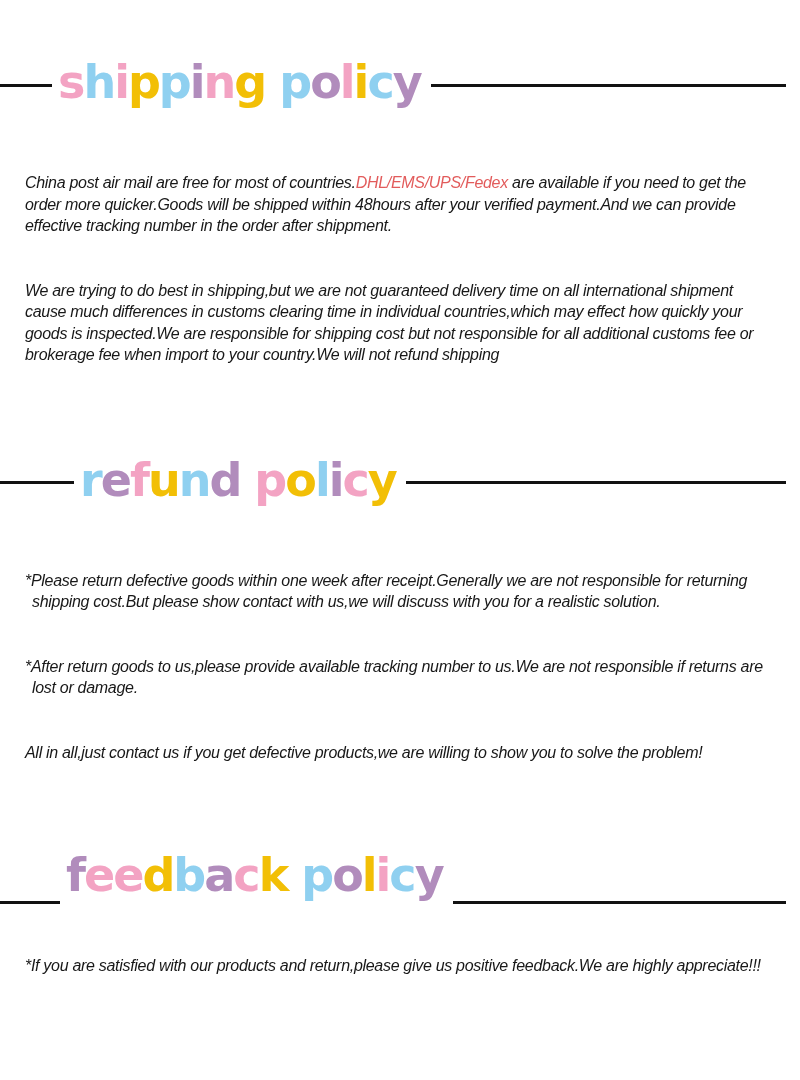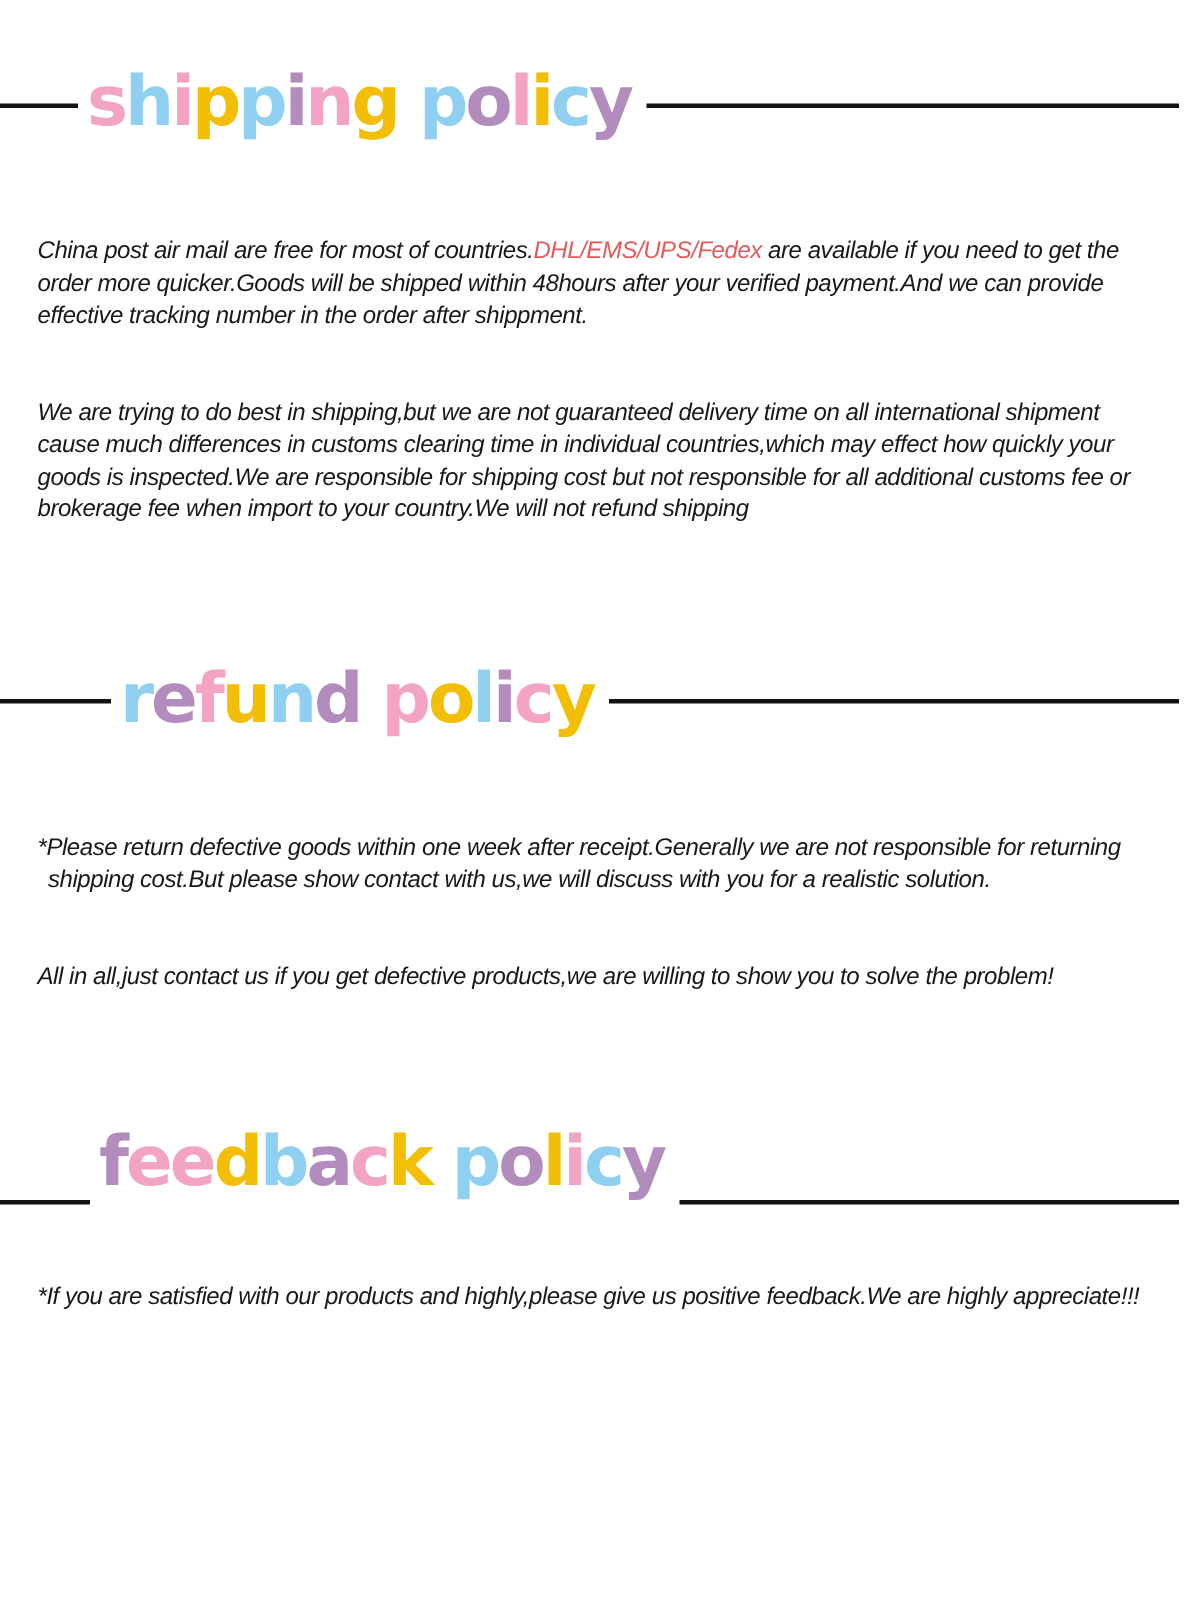--- a/index.html
+++ b/index.html
@@ -7,7 +7,7 @@
     width:800px;height:1080px;background:#ffffff;overflow:hidden;
     font-family:"Liberation Sans",sans-serif;color:#1b1b1b;
   }
-  .page{width:800px;height:852px;position:relative;padding-top:38px;box-sizing:border-box;}
+  .page{width:800px;height:852px;position:relative;padding-top:38px;box-sizing:border-box;margin-top:15px;}
 
   
   .titlebar{display:flex;align-items:center;height:64px;}

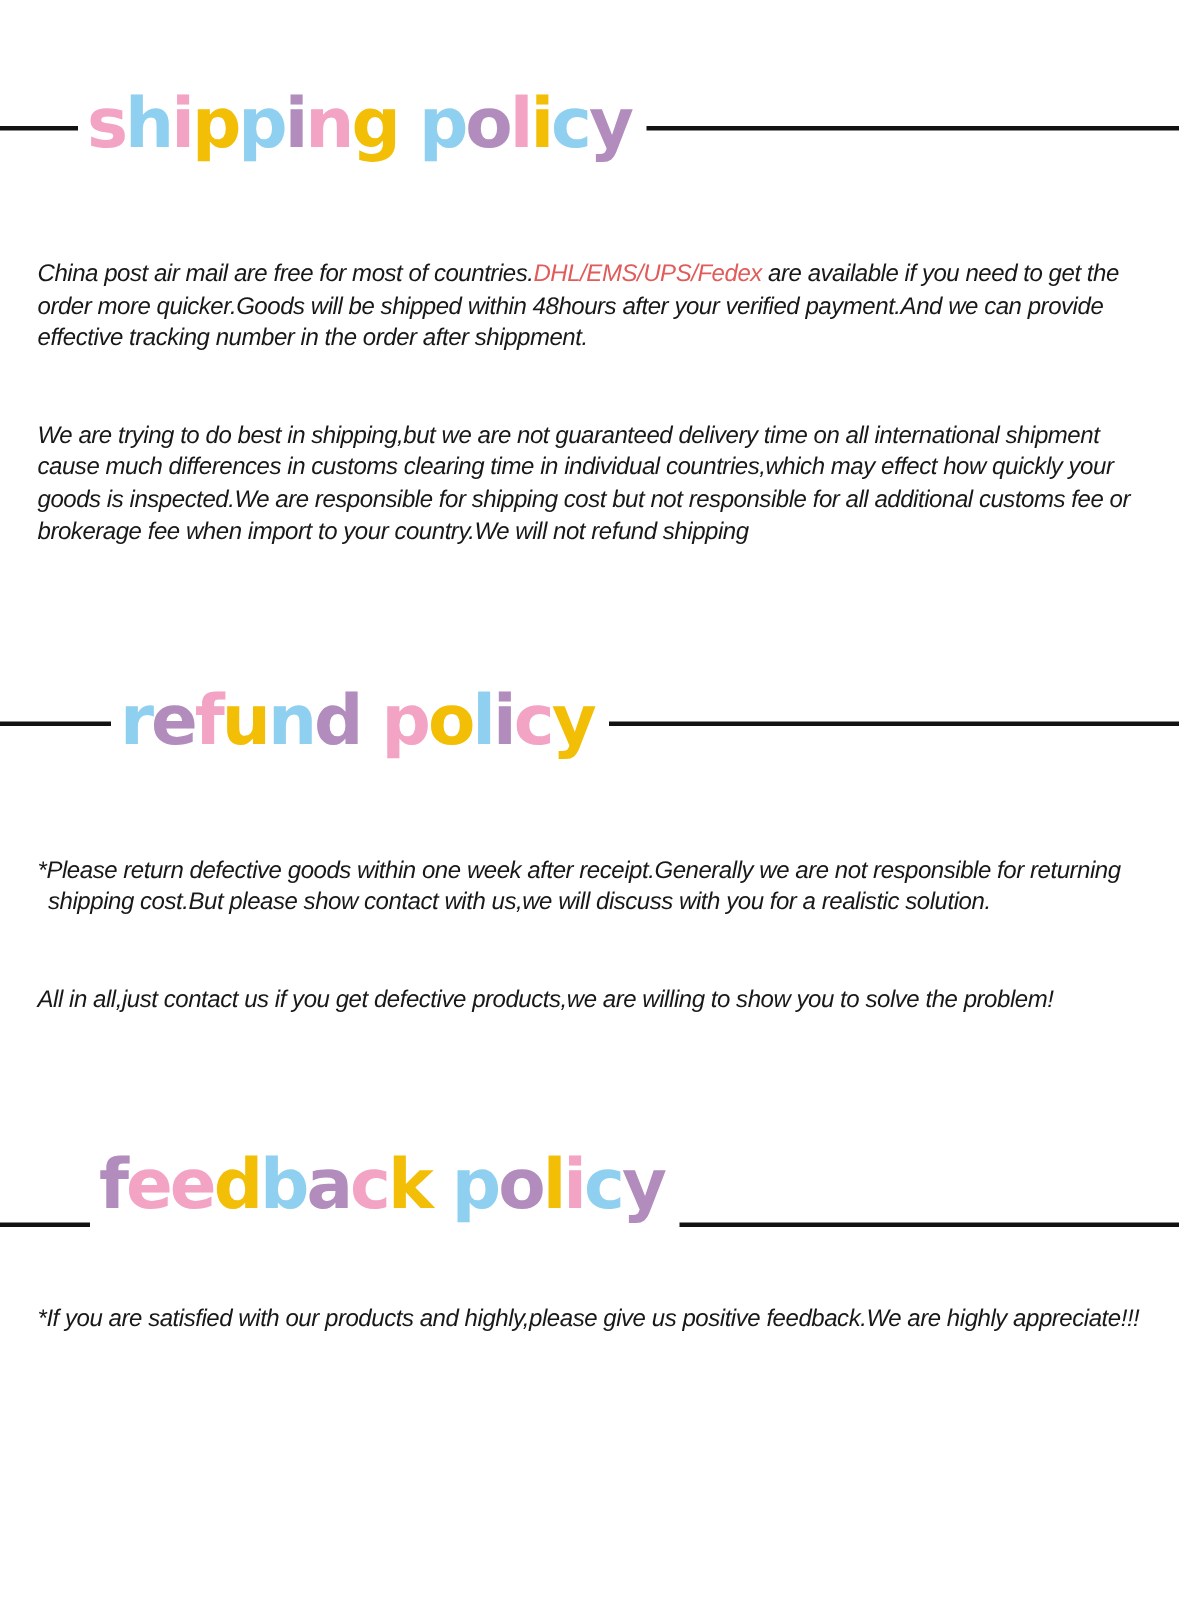--- a/index.html
+++ b/index.html
@@ -60,6 +60,7 @@
 
   <div class="copy policy-list">
     <p class="hang">*Please return defective goods within one week after receipt.Generally we are not responsible for returning shipping cost.But please show contact with us,we will discuss with you for a realistic solution.</p>
+    <p class="hang">*After return goods to us,please provide available tracking number to us.We are not responsible if returns are lost or damage.</p>
     <p class="note-line">All in all,just contact us if you get defective products,we are willing to show you to solve the problem!</p>
   </div>
 

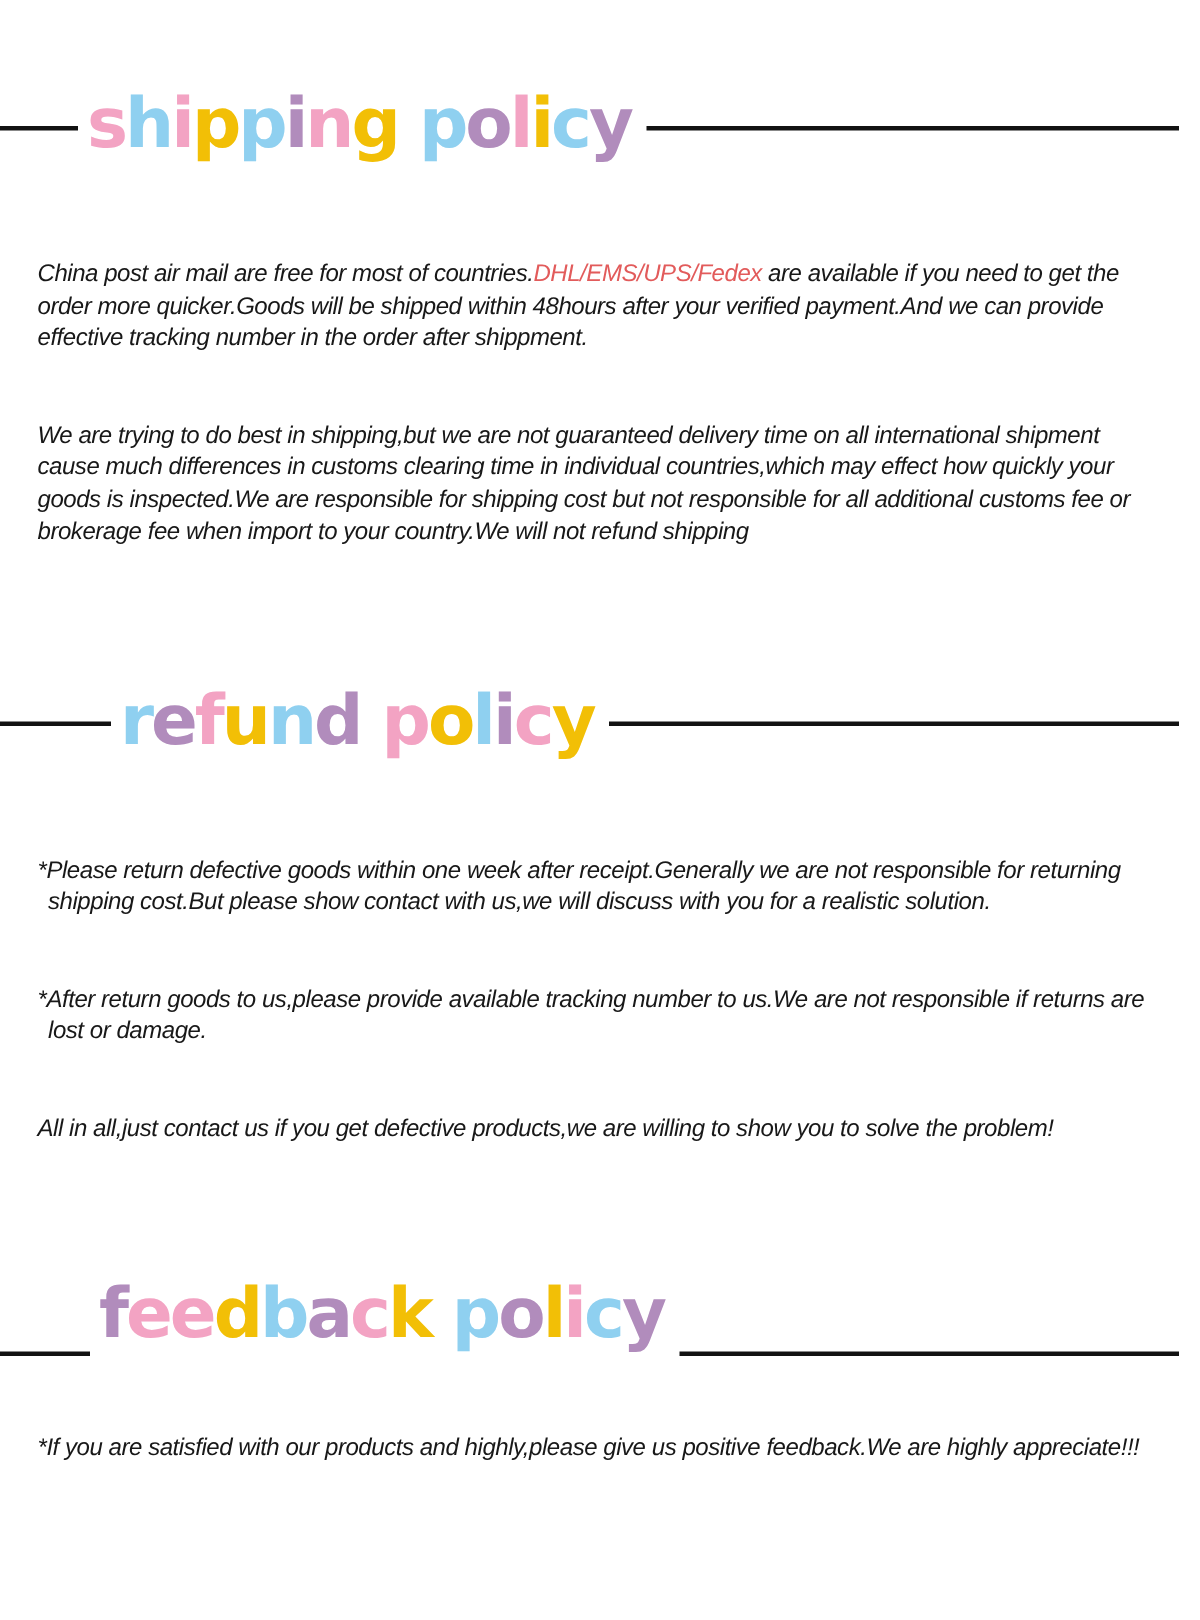--- a/index.html
+++ b/index.html
@@ -71,7 +71,7 @@
   </div>
 
   <div class="copy feedback-list">
-    <p class="flush">*If you are satisfied with our products and highly,please give us positive feedback.We are highly appreciate!!!</p>
+    <p class="flush">*If you are satisfied with our products and return,please give us positive feedback.We are highly appreciate!!!</p>
     
   </div>
 

